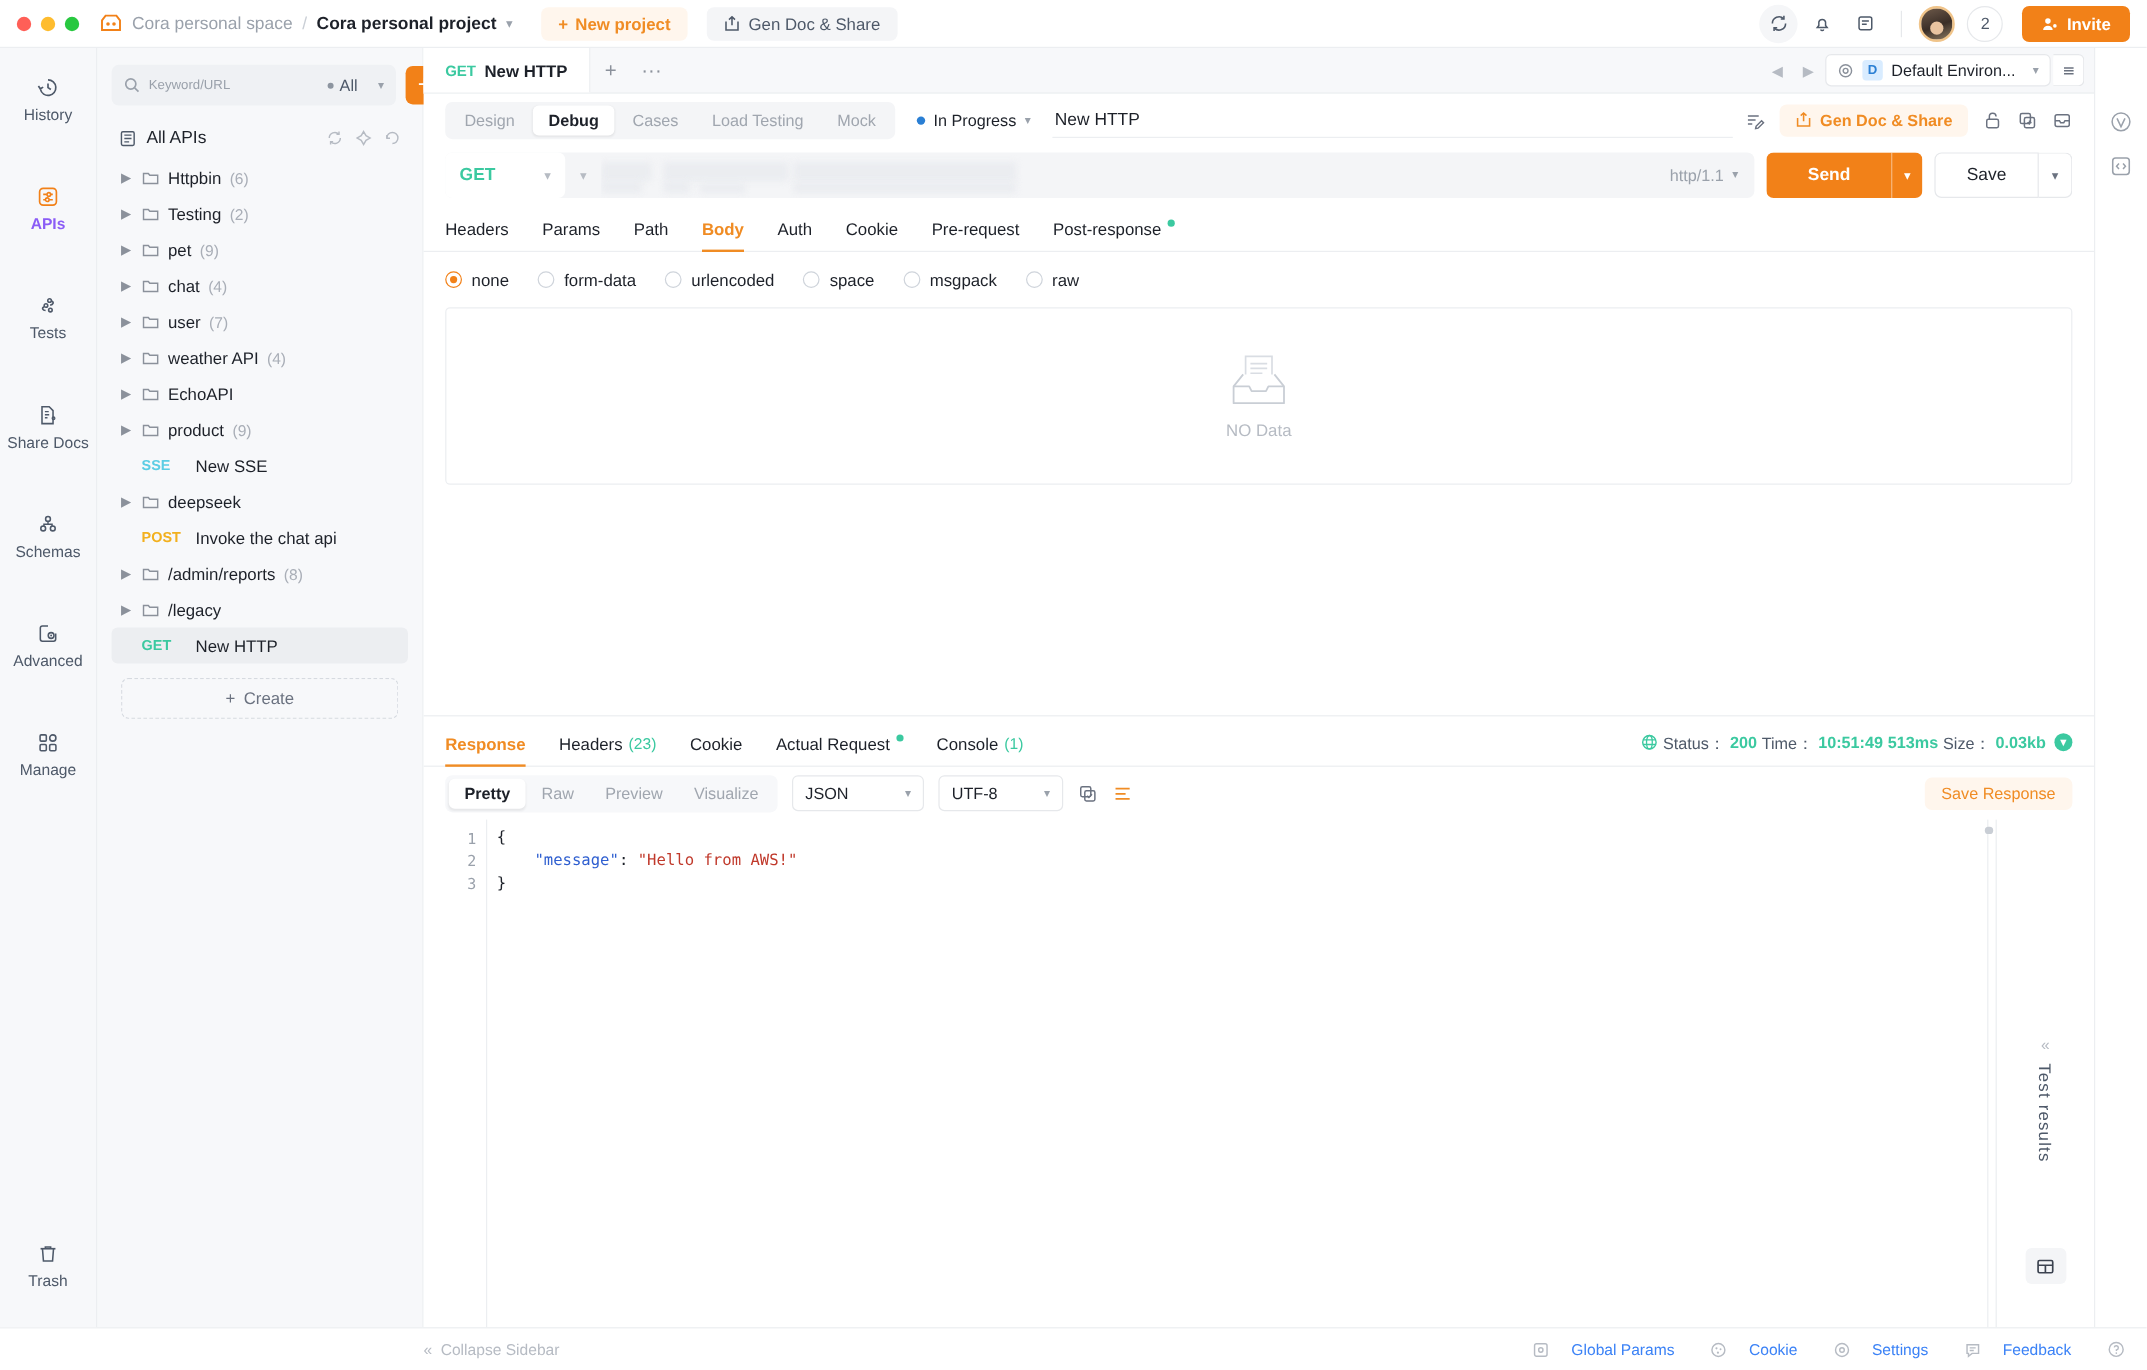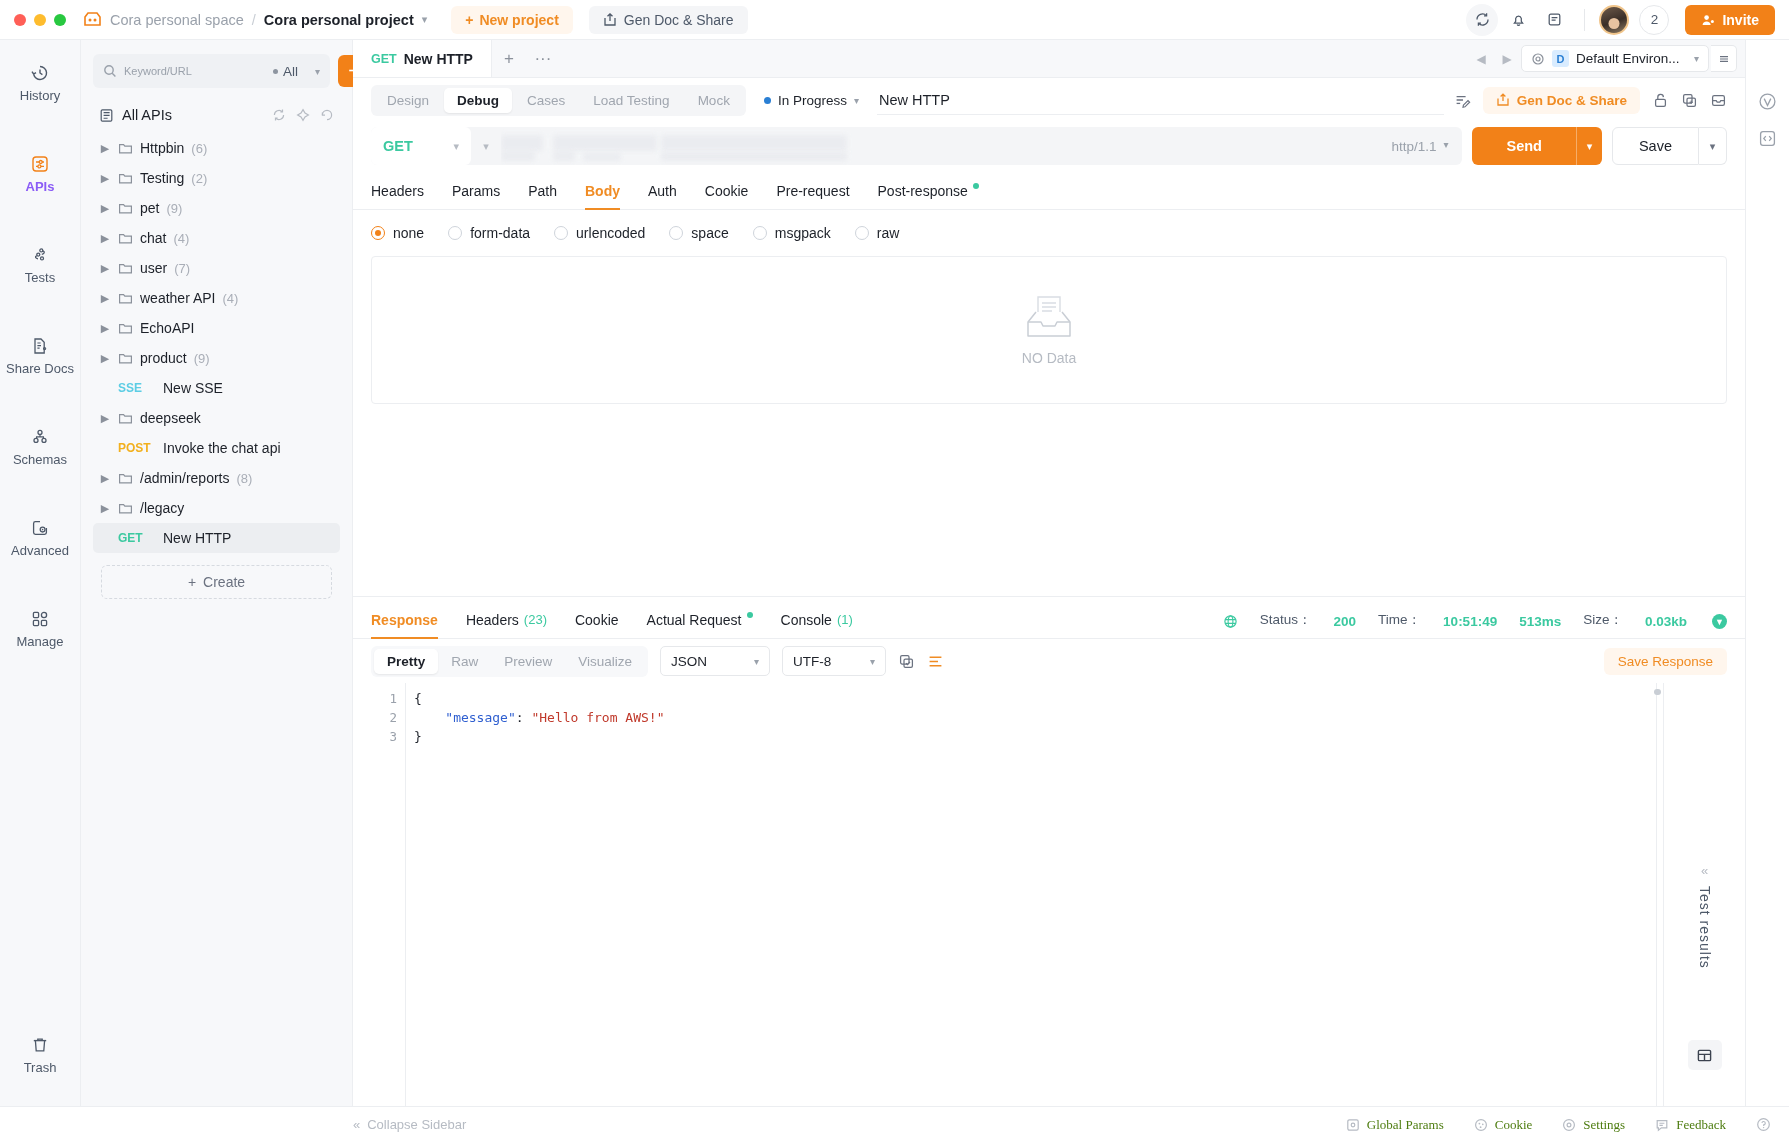--- a/index.html
+++ b/index.html
@@ -223,7 +223,7 @@
   
   .resp { flex: 0 0 510px; border-top: 1px solid #eceef1; display: flex; flex-direction: column; min-height: 0; position: relative; }
   .resphead { height: 42px; flex: 0 0 42px; display: flex; align-items: flex-end; padding: 0 18px; border-bottom: 1px solid #eceef1; }
-  .resphead .right { margin-left: auto; display: flex; align-items: flex-end; gap: 22px; padding-bottom: 9px; font-size: 13.5px; color: #4e5969; }
+  .resphead .right { margin-left: auto; display: flex; align-items: flex-start; gap: 4px; padding-bottom: 9px; font-size: 13.5px; color: #4e5969; }
   .gval { color: #3bc9a0; font-weight: bold; }
   .glabel { color: #4e5969; }
   .dlbadge { width: 15px; height: 15px; border-radius: 50%; background: #3bc9a0; color: #fff;

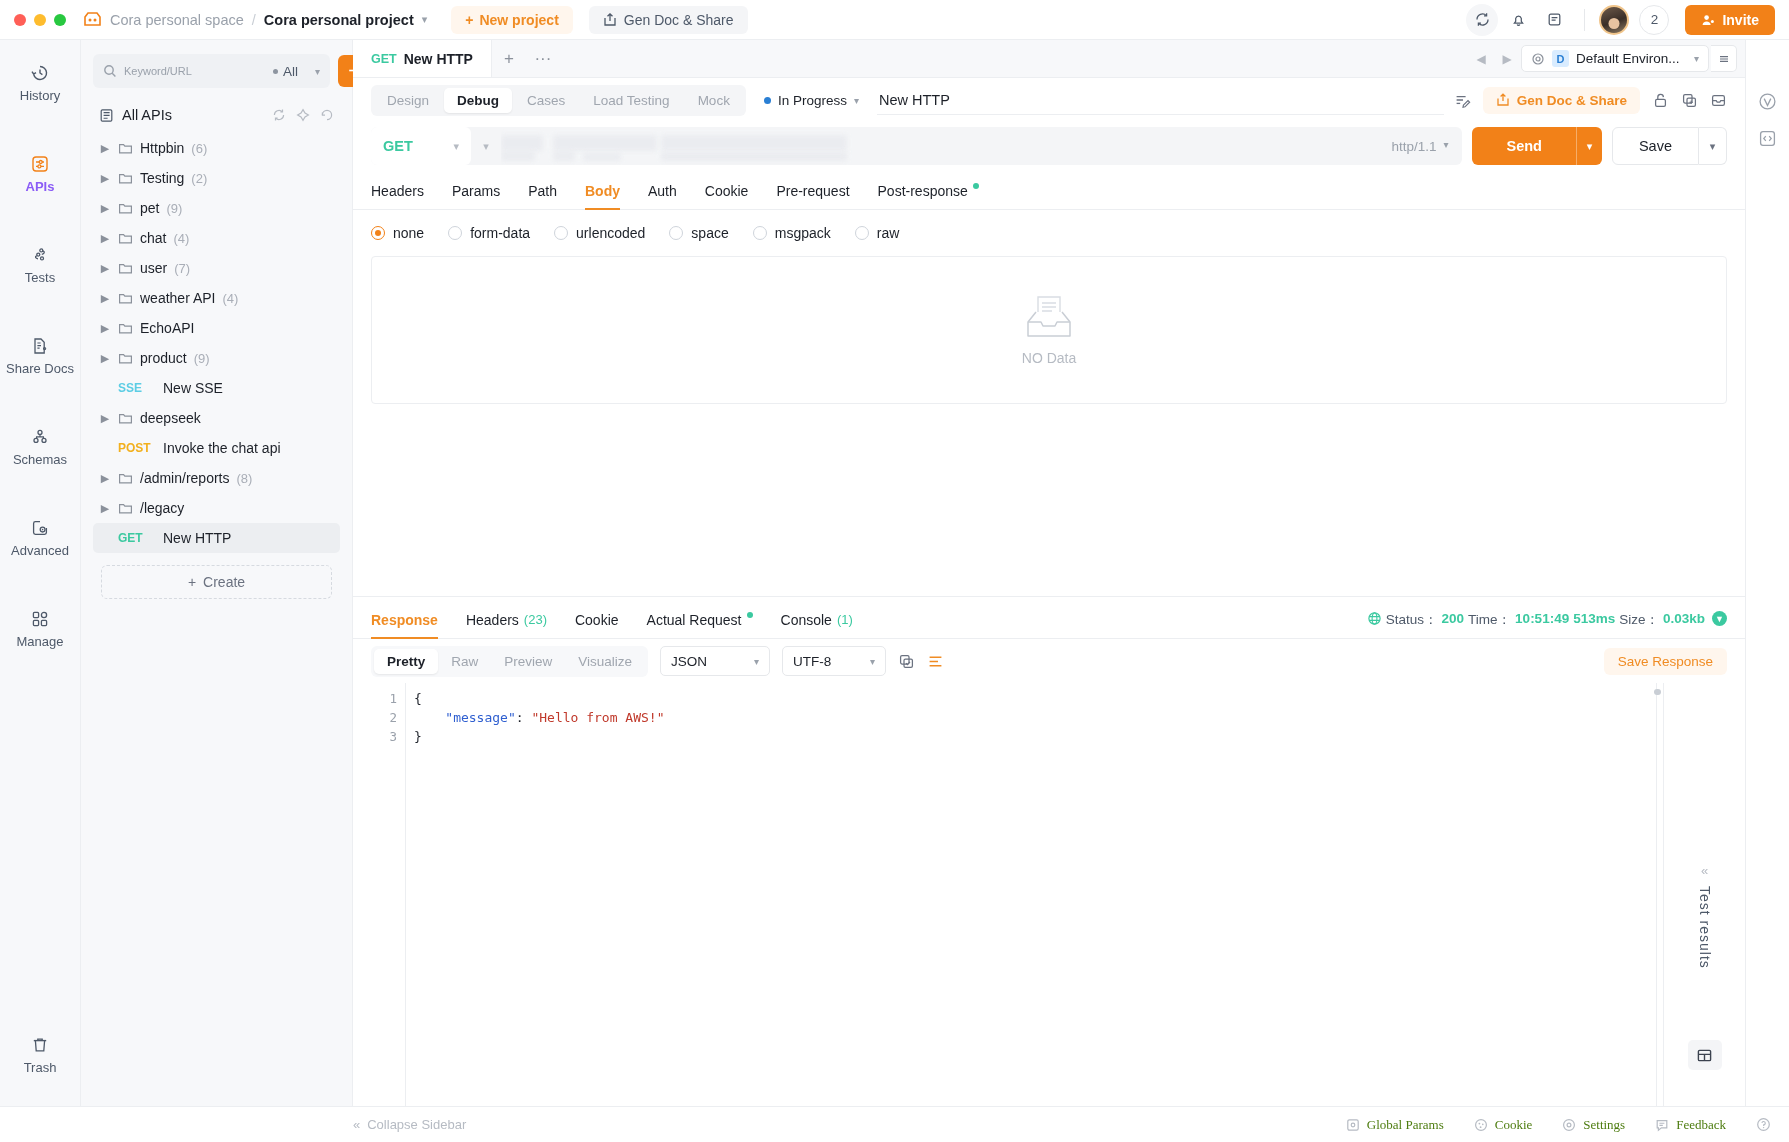--- a/index.html
+++ b/index.html
@@ -264,7 +264,7 @@
     padding: 0 18px; background: #fff; }
   .f-left { display: flex; align-items: center; gap: 7px; font-size: 13px; color: #b6bbc3; cursor: pointer; }
   .f-right { margin-left: auto; display: flex; align-items: center; gap: 30px; }
-  .f-item { display: flex; align-items: center; gap: 7px; font-size: 13px; color: #4d7c0f; cursor: pointer; font-family: Liberation Serif, serif; }
+  .f-item { display: flex; align-items: center; gap: 18px; font-size: 13px; color: #3b82f6; cursor: pointer; }
   svg { display: block; }
 </style>
 </head>

